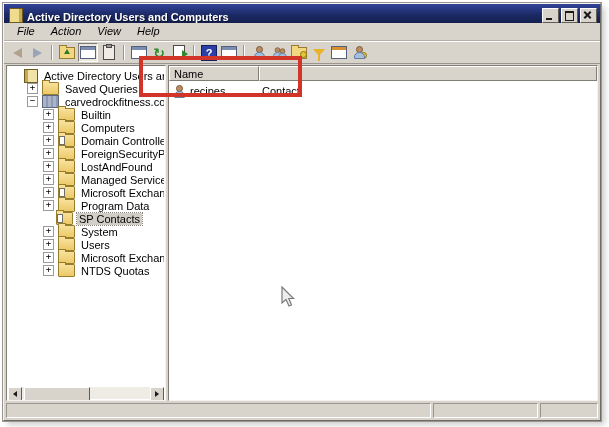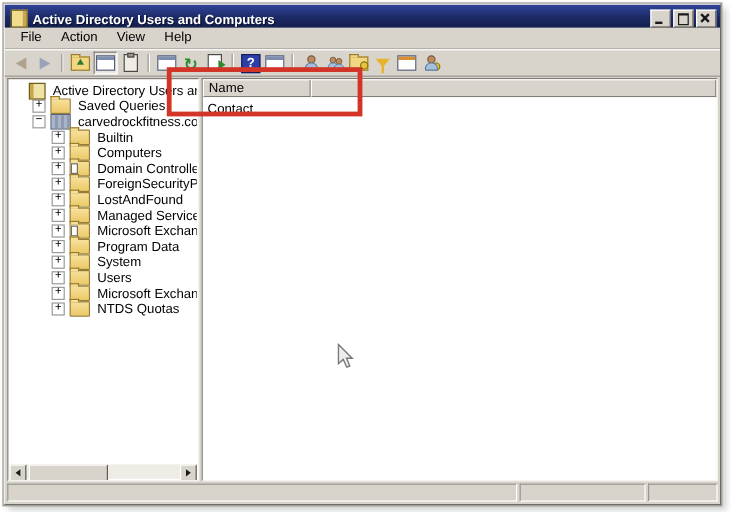--- a/index.html
+++ b/index.html
@@ -29,7 +29,7 @@
   .winbtn.close::after{transform:rotate(-45deg);}
   
   .menubar{height:17px;flex:none;display:flex;align-items:center;padding-left:5px;gap:0;
-           border-bottom:1px solid #b5b1a9;}
+           border-bottom:1px solid #b5b1a9;font-style:italic;}
   .menu-item{padding:1px 8px 2px 8px;}
   
   .toolbar{height:21px;flex:none;display:flex;align-items:center;padding-left:4px;gap:2px;

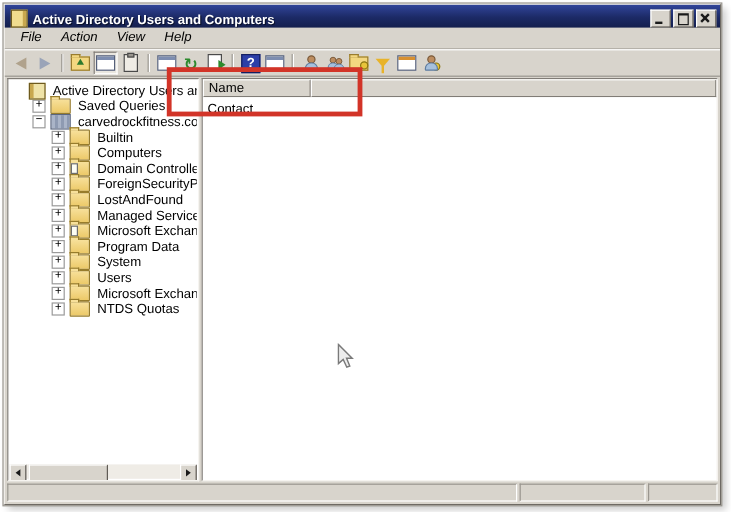--- a/index.html
+++ b/index.html
@@ -320,6 +320,10 @@
       </div>
       <div class="lv-body">
           <div class="lv-row">
+            <span class="lcell c0">
+              <span class="person"></span>
+              <span>recipes</span>
+            </span>
             <span class="lcell c1">Contact</span>
             <span class="lcell c2"></span>
           </div>

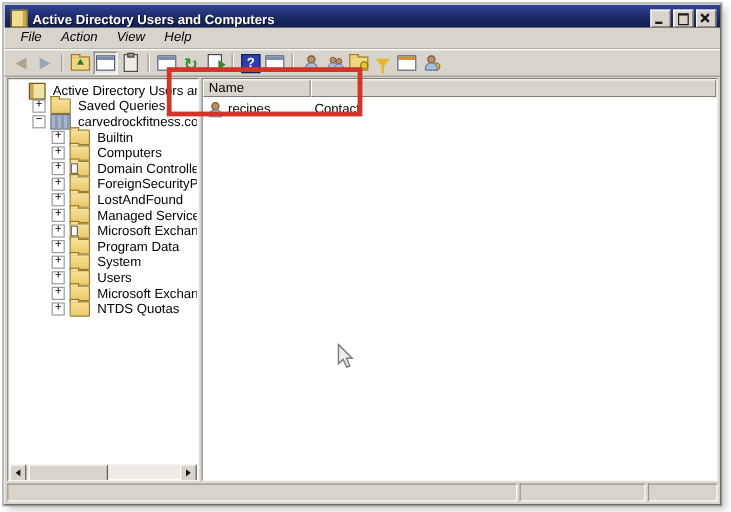--- a/index.html
+++ b/index.html
@@ -276,6 +276,12 @@
           </div>
           <div class="trow">
             <span class="tind" style="width: 32px;"></span>
+            <span class="texp empty"></span>
+            <span class="ticon ou"></span>
+            <span class="tlabel sel">SP Contacts</span>
+          </div>
+          <div class="trow">
+            <span class="tind" style="width: 32px;"></span>
             <span class="texp">+</span>
             <span class="ticon folder"></span>
             <span class="tlabel">System</span>

